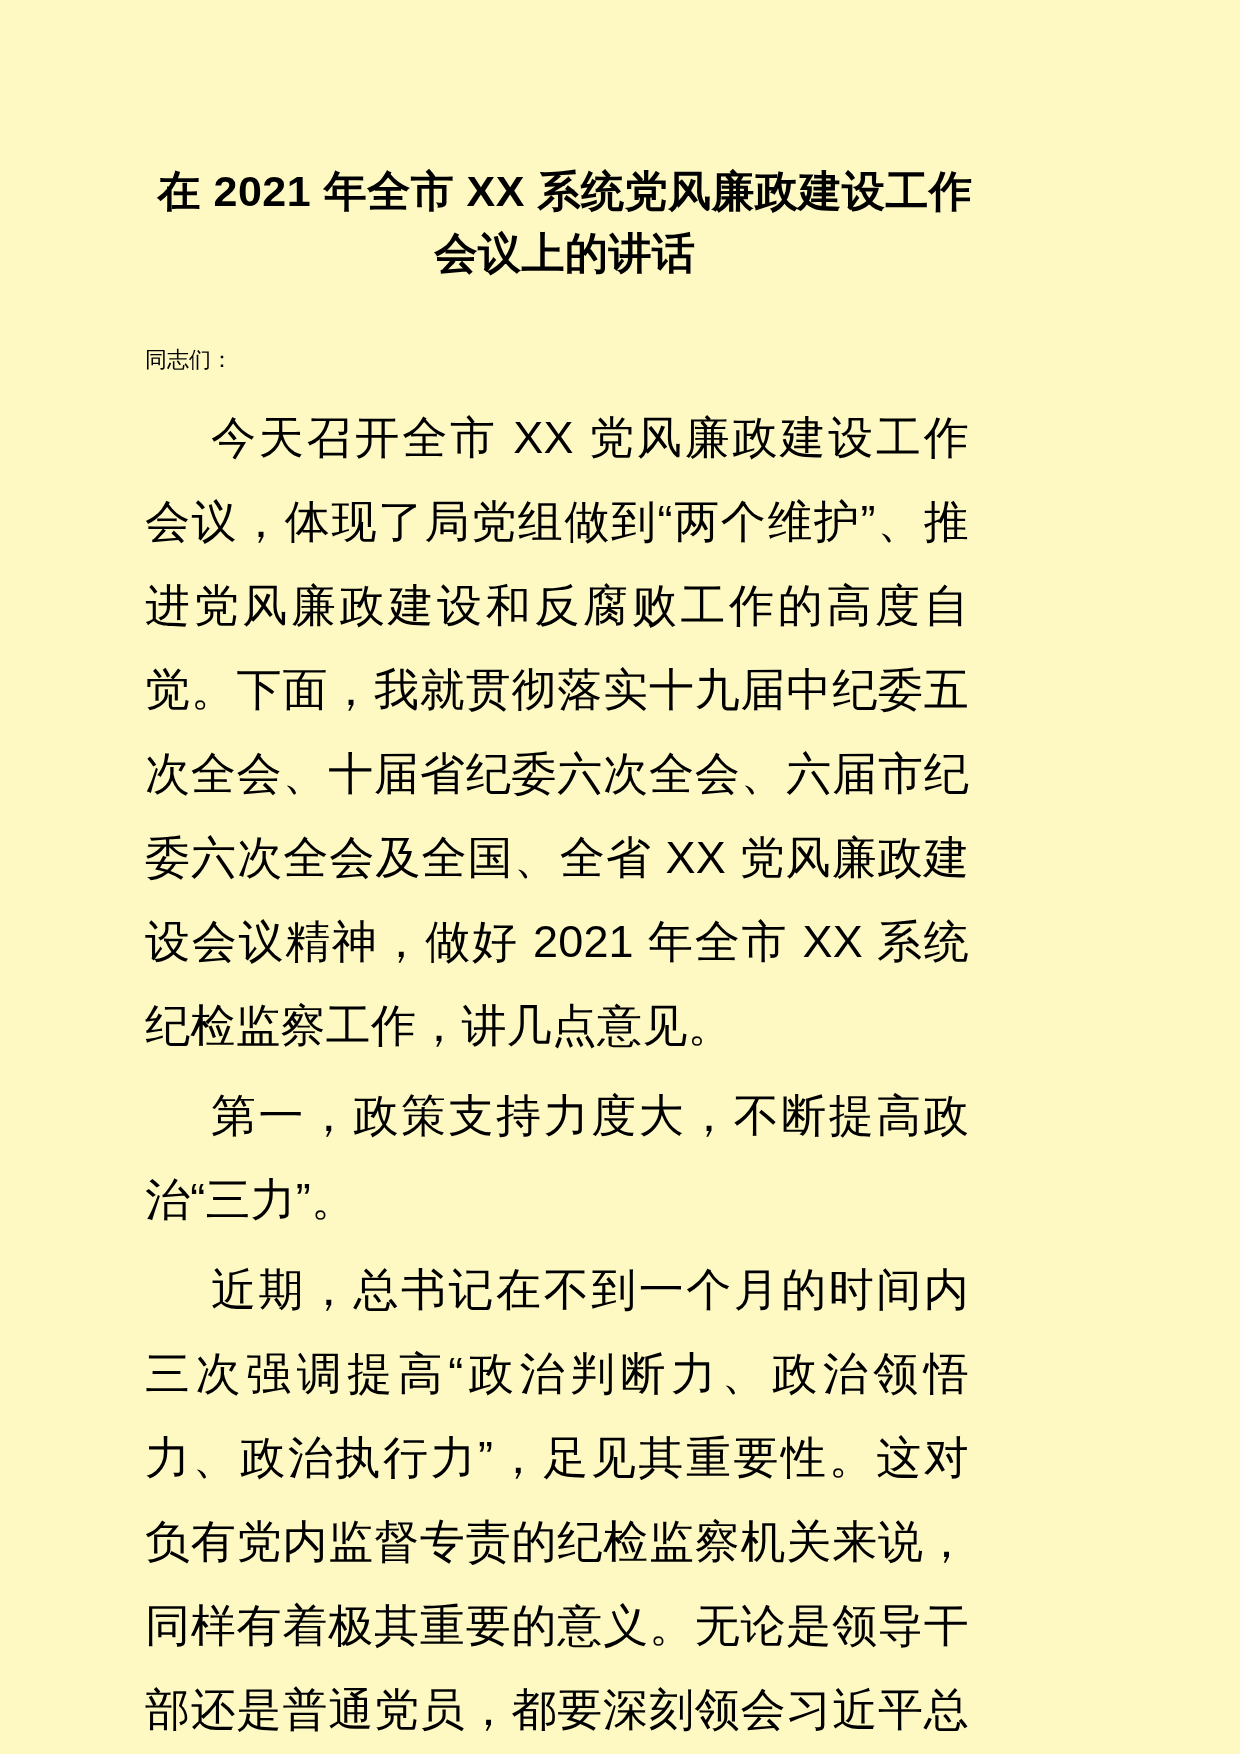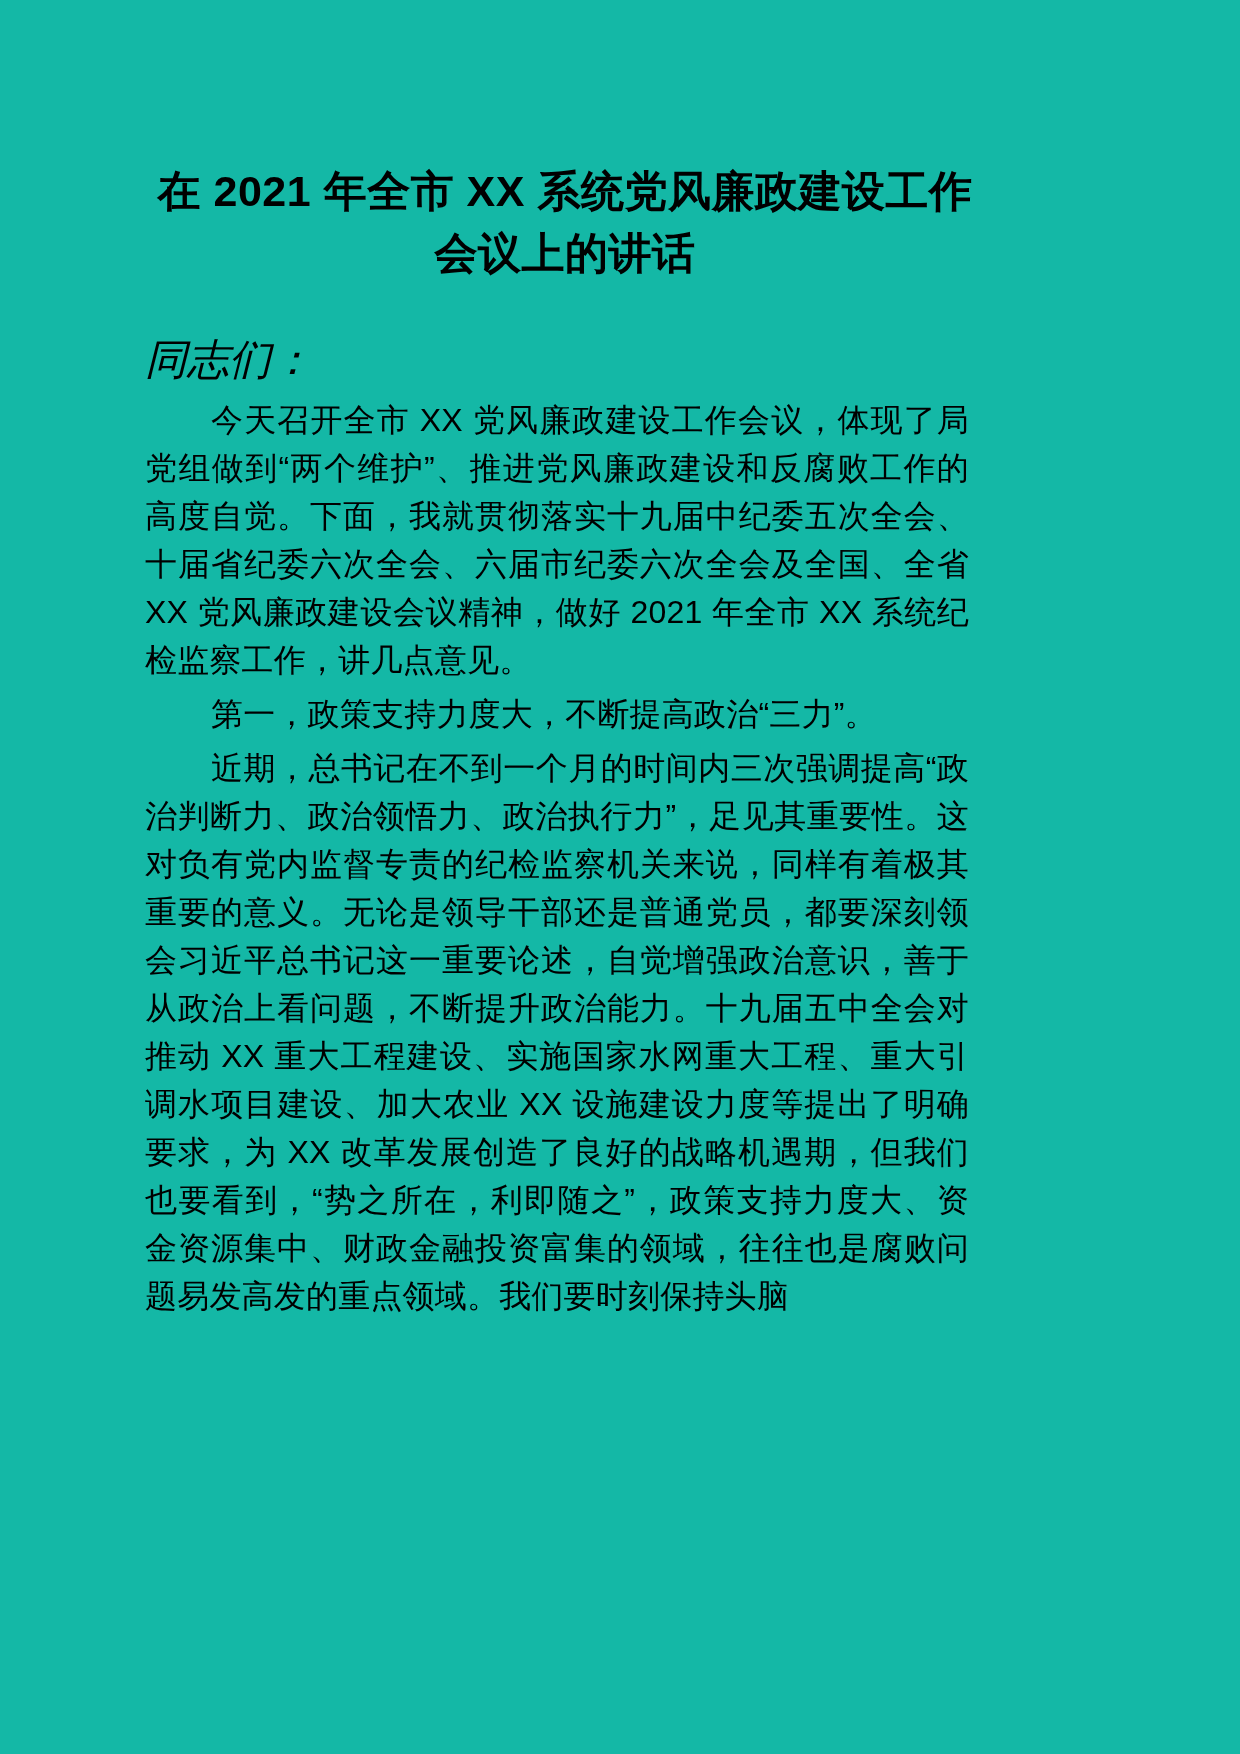--- a/index.html
+++ b/index.html
@@ -15,7 +15,7 @@
     position: relative;
     width: 1240px;
     height: 1754px;
-    background: #14b8a6;
+    background: #fef9c3;
     box-sizing: border-box;
     overflow: hidden;
   }

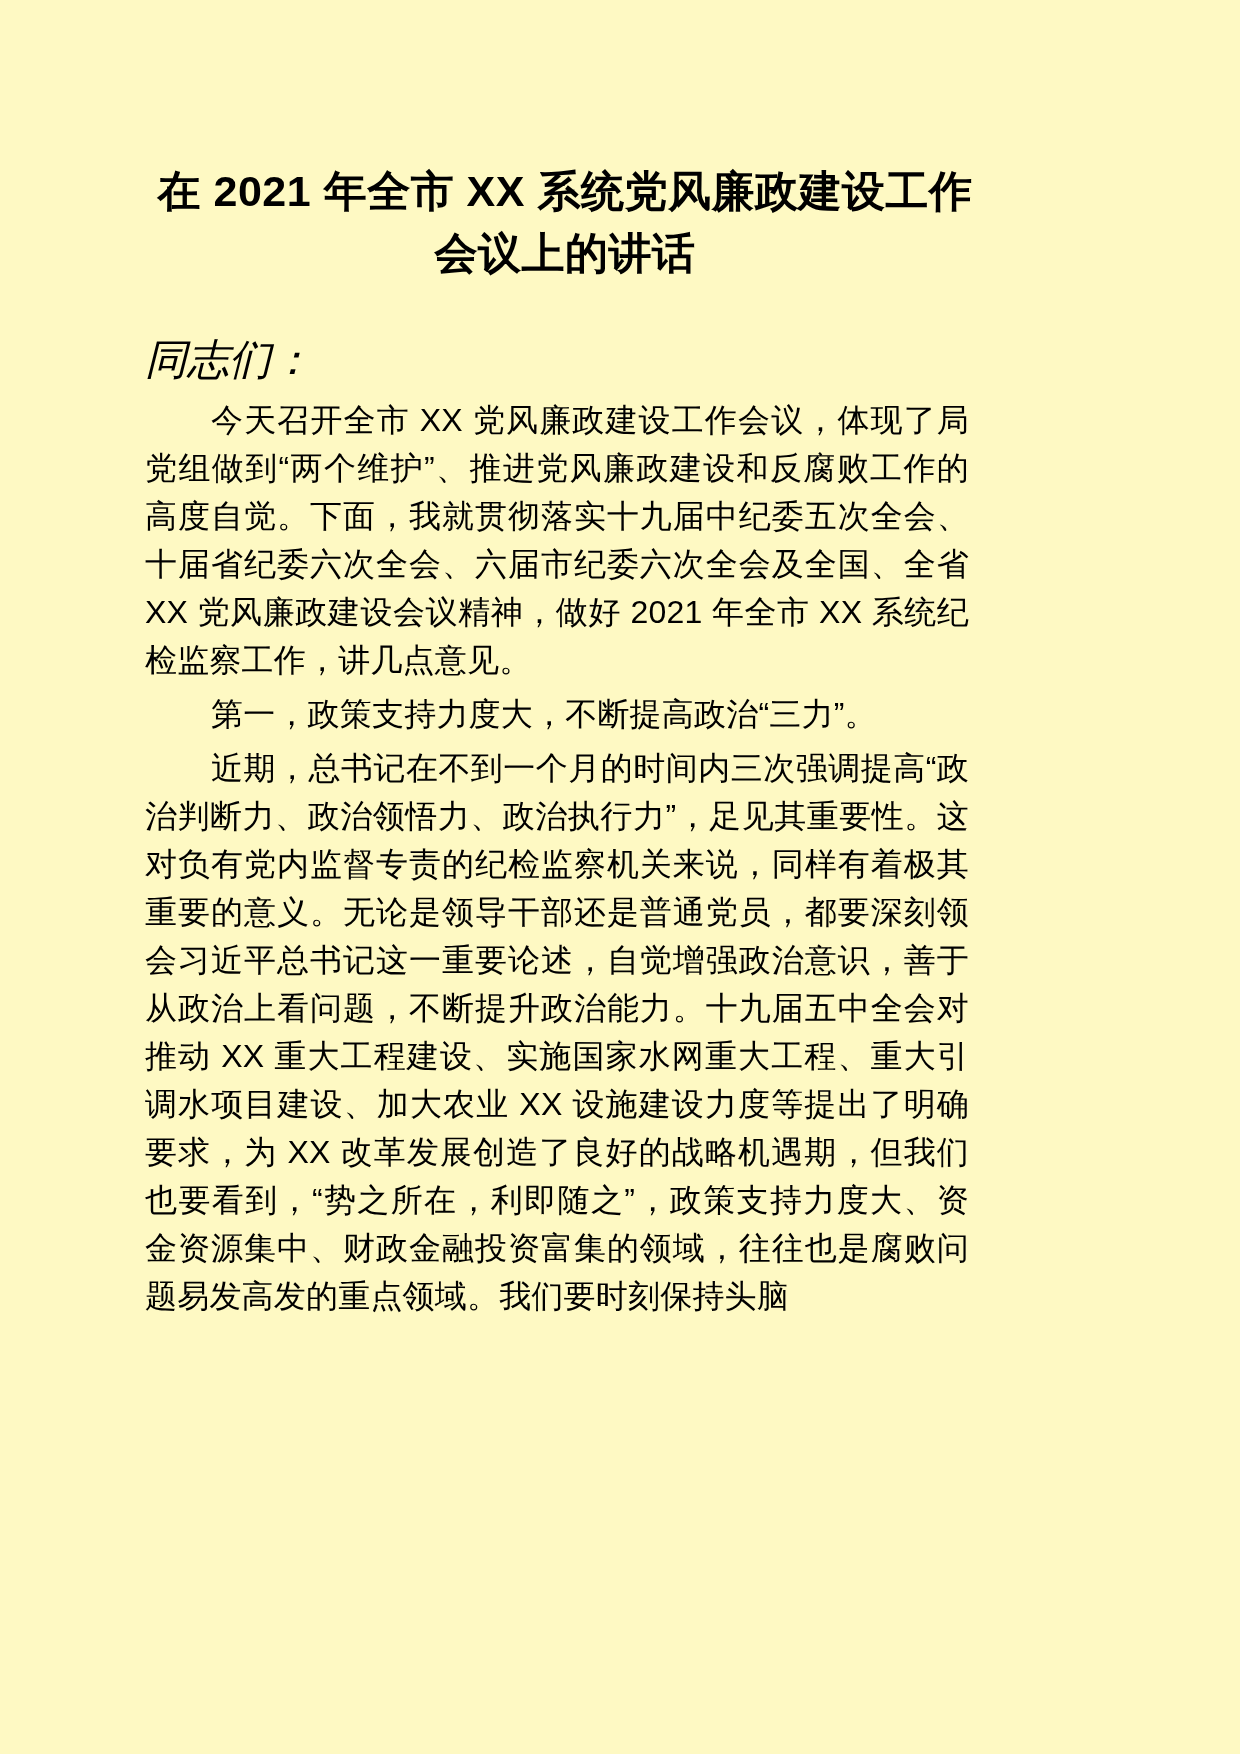--- a/index.html
+++ b/index.html
@@ -37,13 +37,12 @@
     font-family: "Liberation Sans", "DejaVu Sans", sans-serif;
   }
   .salutation {
-    font-size: 42px;
+    font-size: 22px;
     line-height: 60px;
     margin: 0 0 6px 0;
     text-align: justify;
     text-justify: inter-ideograph;
     word-break: break-all;
-    font-style: italic;
   }
   .body-para {
     font-size: 32px;

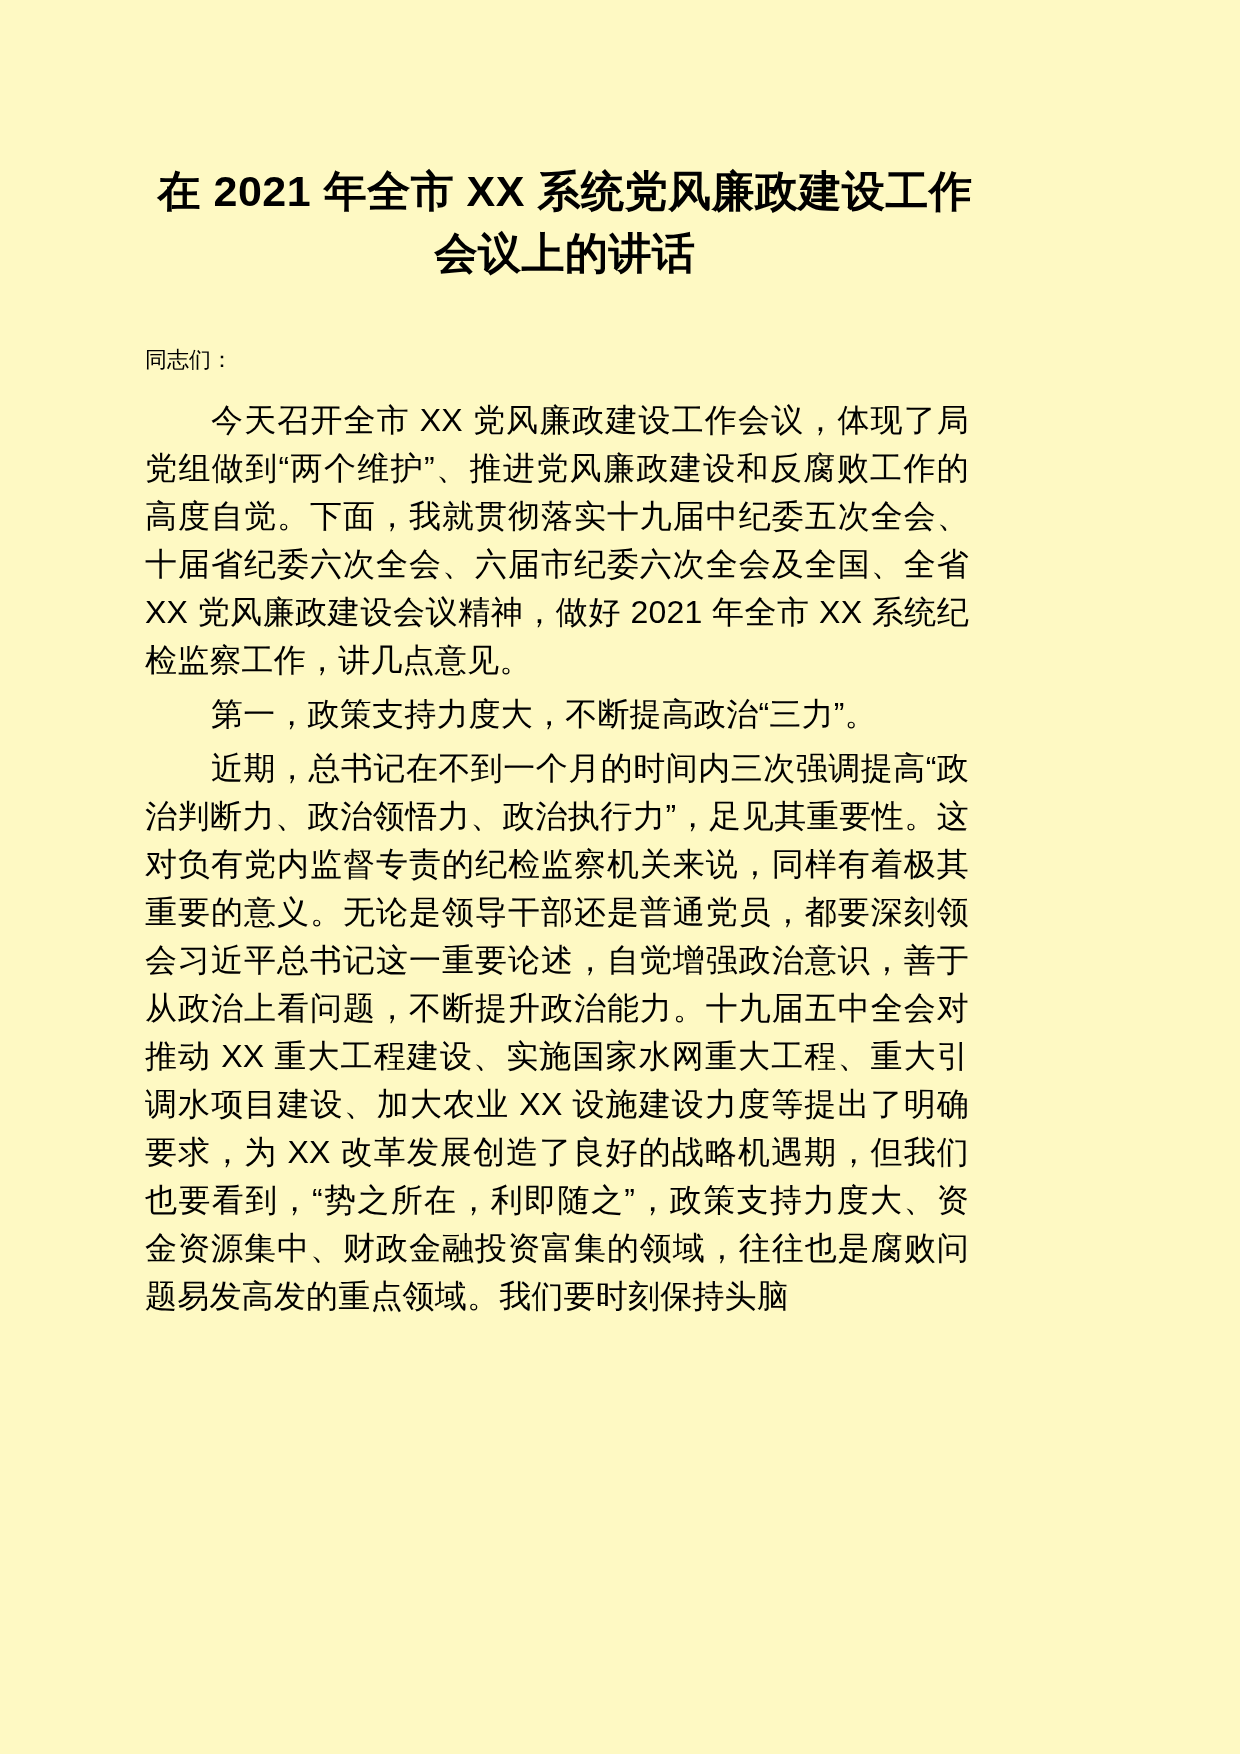--- a/index.html
+++ b/index.html
@@ -45,8 +45,8 @@
     word-break: break-all;
   }
   .body-para {
-    font-size: 32px;
-    line-height: 48px;
+    font-size: 45px;
+    line-height: 84px;
     margin: 0 16px 6px 0;
     text-indent: 66px;
     text-align: justify;

